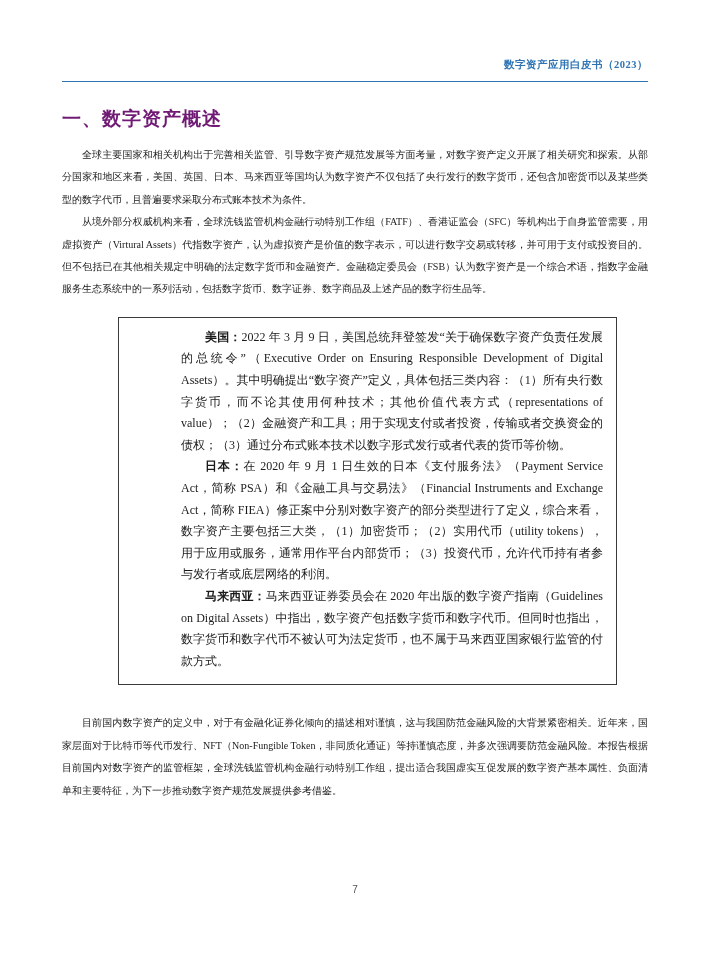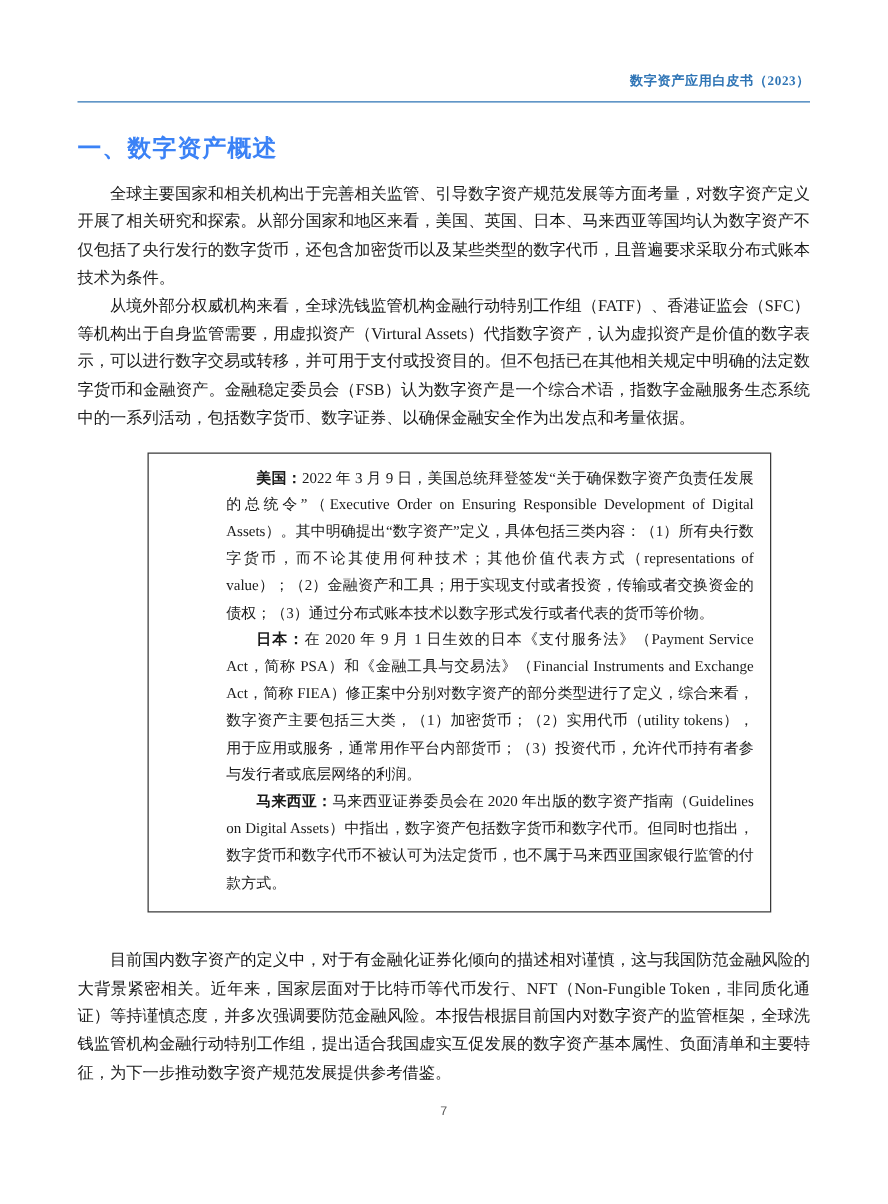--- a/index.html
+++ b/index.html
@@ -32,7 +32,7 @@
   .section-heading {
     margin-top: 24px;
     margin-bottom: 12px;
-    color: #3b82f6;
+    color: #701a75;
     font-size: 19px;
     font-weight: bold;
     letter-spacing: 1px;

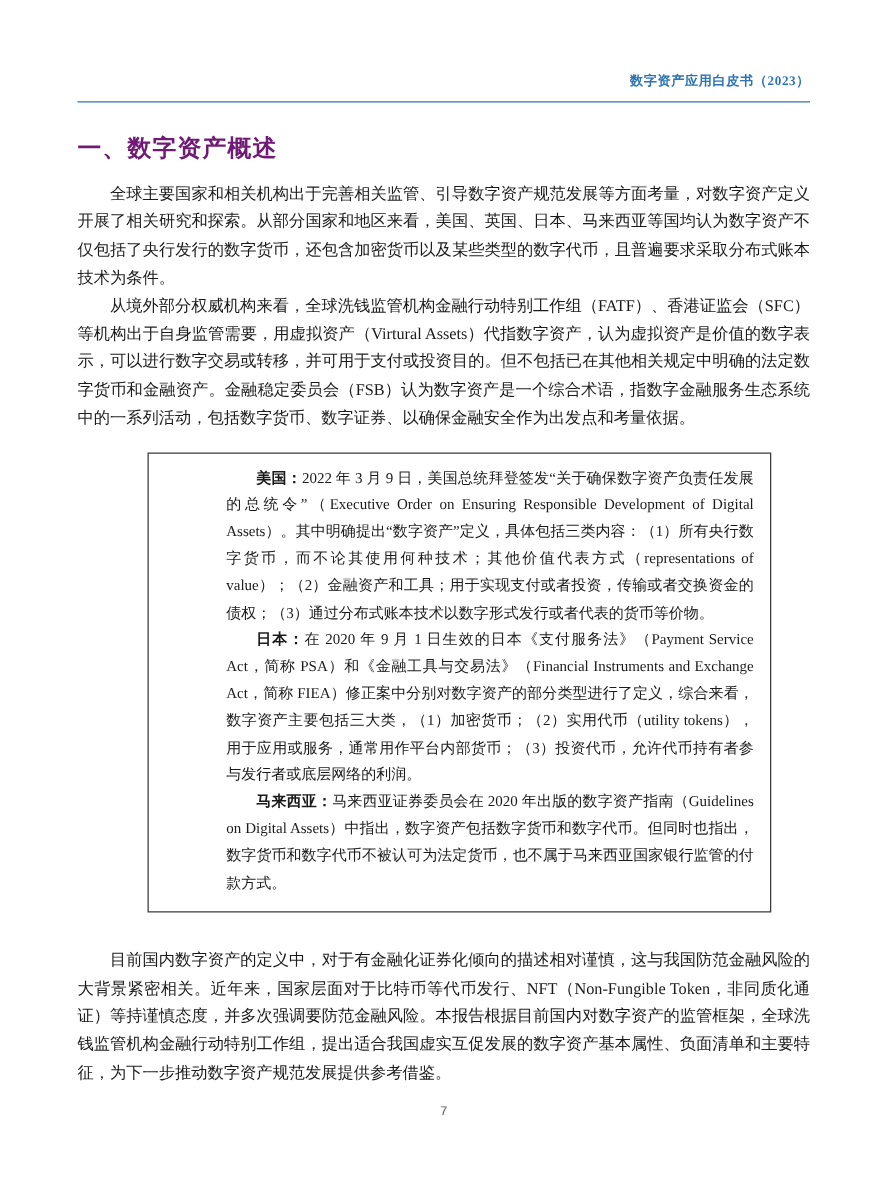--- a/index.html
+++ b/index.html
@@ -39,7 +39,7 @@
   }
 
   .body-para {
-    font-size: 13px;
+    font-size: 10px;
     line-height: 22.4px;
     text-align: justify;
     text-indent: 2em;

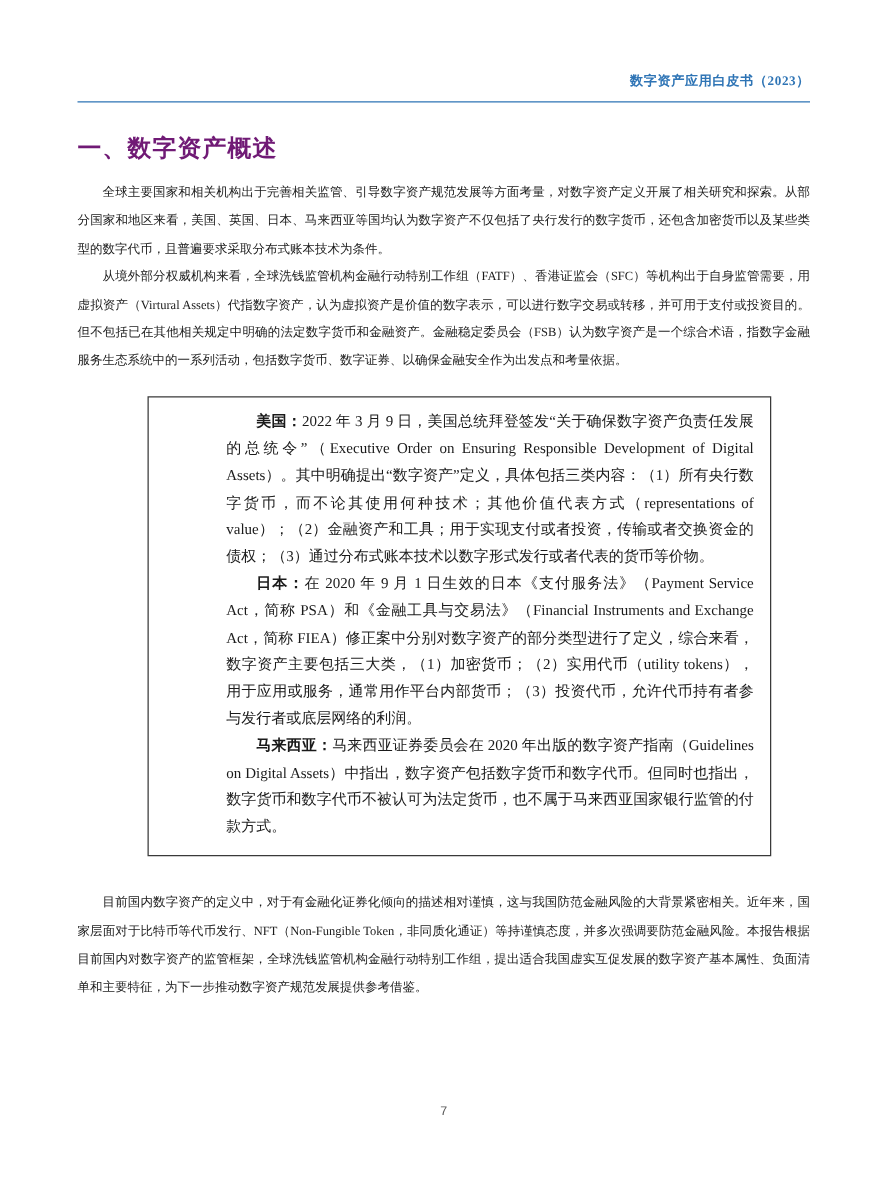--- a/index.html
+++ b/index.html
@@ -93,7 +93,7 @@
 
     <p class="body-para">全球主要国家和相关机构出于完善相关监管、引导数字资产规范发展等方面考量，对数字资产定义开展了相关研究和探索。从部分国家和地区来看，美国、英国、日本、马来西亚等国均认为数字资产不仅包括了央行发行的数字货币，还包含加密货币以及某些类型的数字代币，且普遍要求采取分布式账本技术为条件。</p>
 
-    <p class="body-para">从境外部分权威机构来看，全球洗钱监管机构金融行动特别工作组（FATF）、香港证监会（SFC）等机构出于自身监管需要，用虚拟资产（Virtural Assets）代指数字资产，认为虚拟资产是价值的数字表示，可以进行数字交易或转移，并可用于支付或投资目的。但不包括已在其他相关规定中明确的法定数字货币和金融资产。金融稳定委员会（FSB）认为数字资产是一个综合术语，指数字金融服务生态系统中的一系列活动，包括数字货币、数字证券、以确保金融安全作为出发点和考量依据。</p>
+    <p class="body-para">从境外部分权威机构来看，全球洗钱监管机构金融行动特别工作组（FATF）、香港证监会（SFC）等机构出于自身监管需要，用虚拟资产（Virtural Assets）代指数字资产，认为虚拟资产是价值的数字表示，可以进行数字交易或转移，并可用于支付或投资目的。但不包括已在其他相关规定中明确的法定数字货币和金融资产。金融稳定委员会（FSB）认为数字资产是一个综合术语，指数字金融服务生态系统中的一系列活动，包括数字货币、数字证券、数字商品及上述产品的数字衍生品等。</p>
 
     <section class="callout-box">
 

